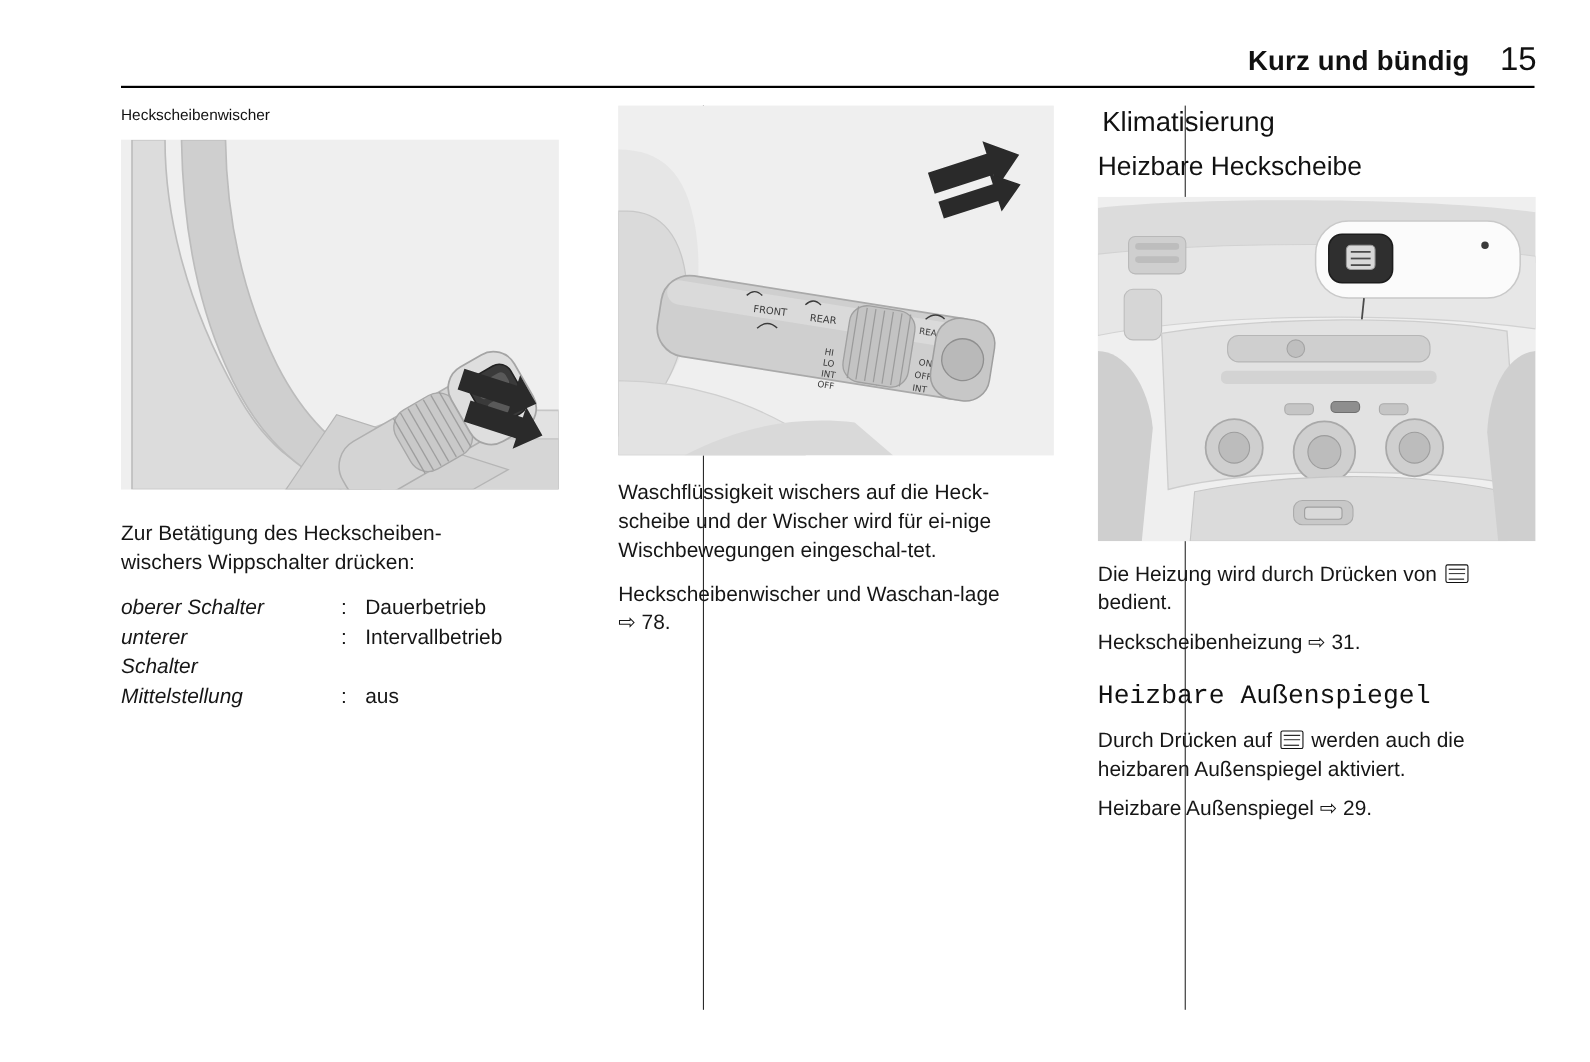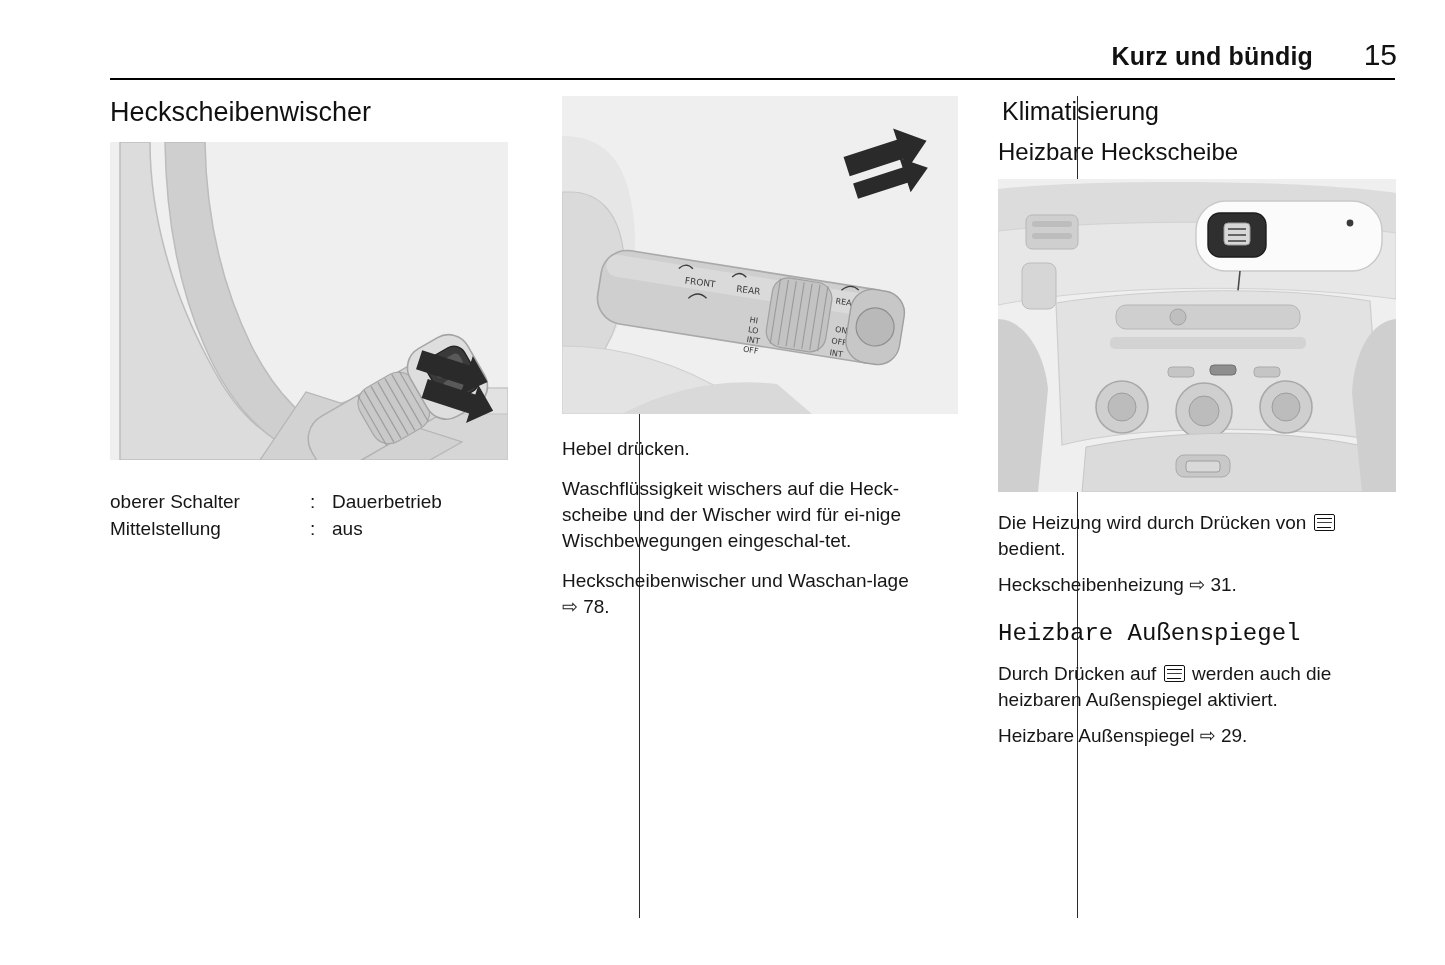--- a/index.html
+++ b/index.html
@@ -25,7 +25,7 @@
     display: flex;
     align-items: baseline;
     justify-content: flex-end;
-    gap: 40px;
+    gap: 17px;
   }
   .header-title {
     font-size: 25px;

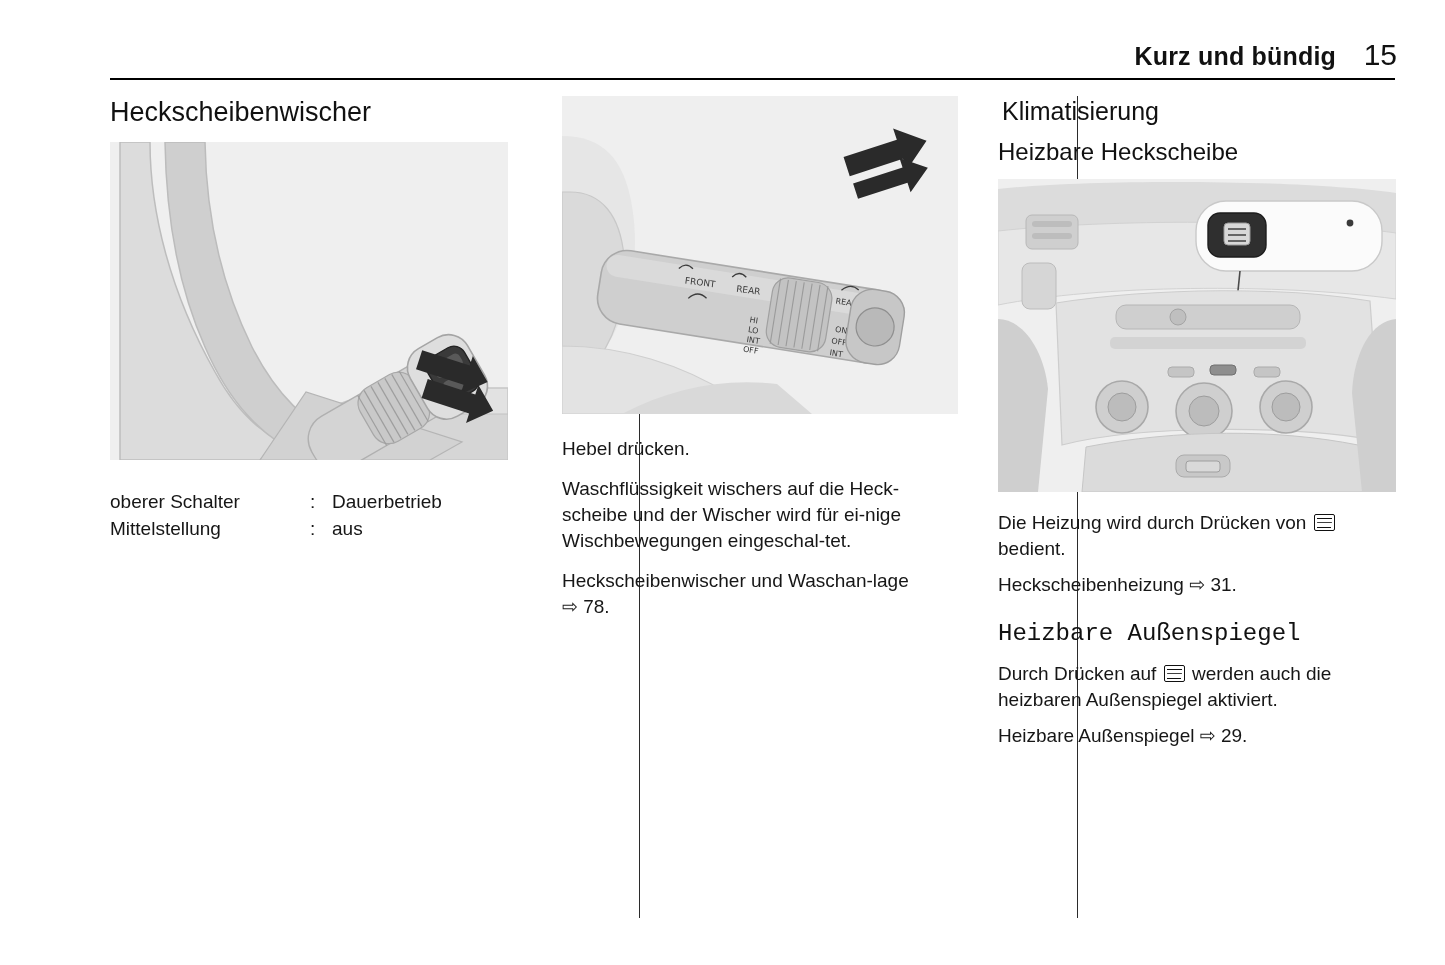--- a/index.html
+++ b/index.html
@@ -77,7 +77,7 @@
   .div-2 { left: 967px; }
 
   h2.sec-title {
-    font-size: 27px;
+    font-size: 14px;
     font-weight: normal;
     margin: 0 0 14px 0;
     line-height: 1.2;

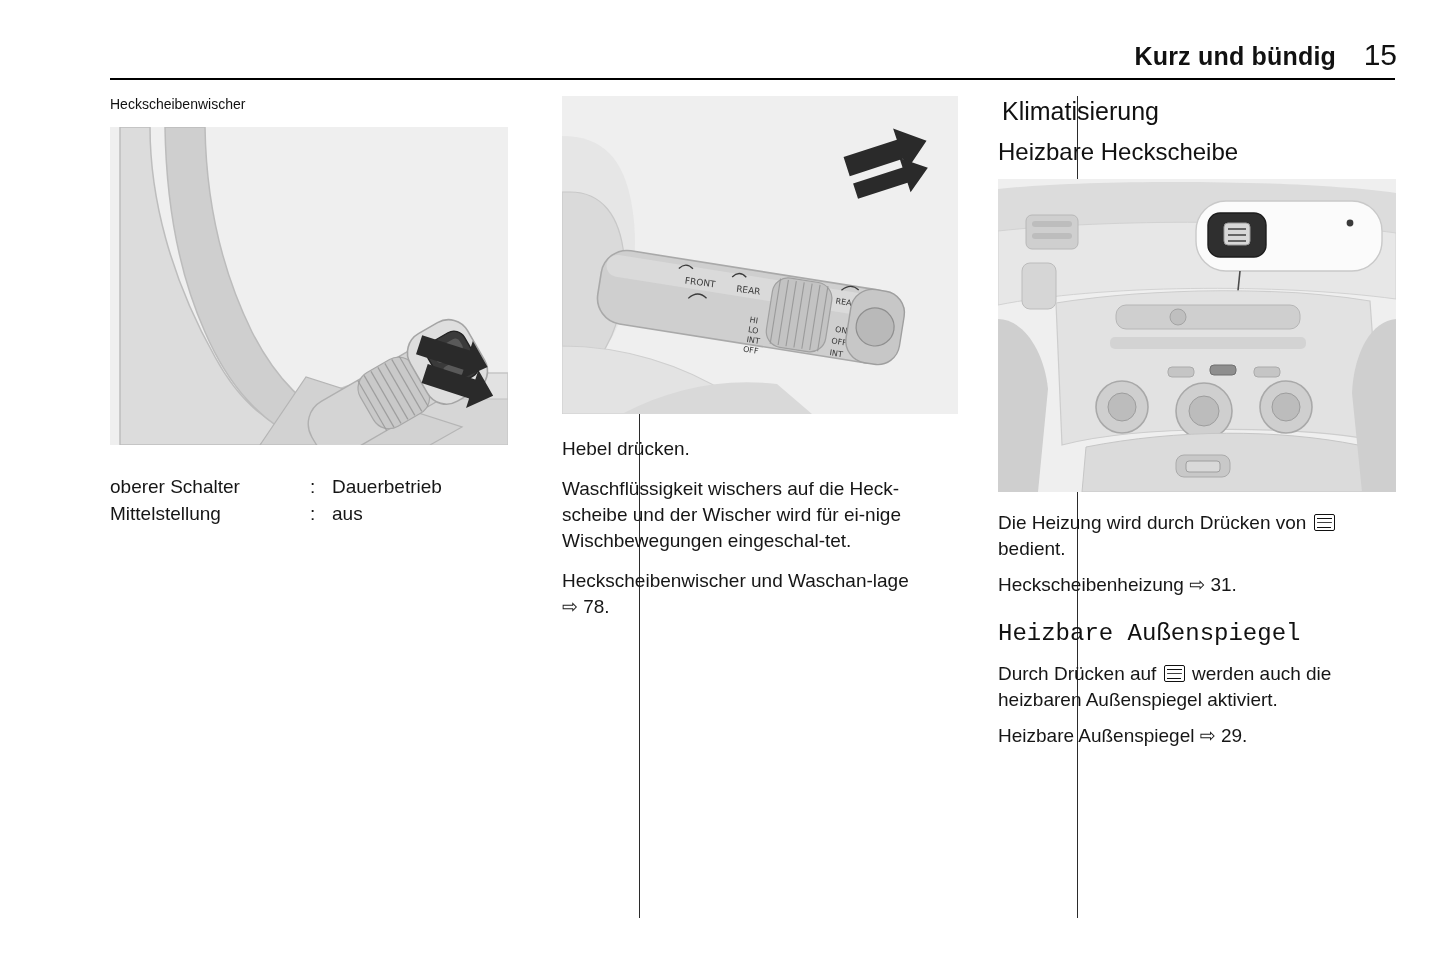--- a/index.html
+++ b/index.html
@@ -295,7 +295,6 @@
       </svg>
     </div>
 
-    <p class="body">Hebel drücken.</p>
     <p class="body">Waschflüssigkeit wischers auf die Heck-scheibe und der Wischer wird für ei-nige Wischbewegungen eingeschal-tet.</p>
     <p class="body">Heckscheibenwischer und Waschan-lage ⇨ 78.</p>
   </div>

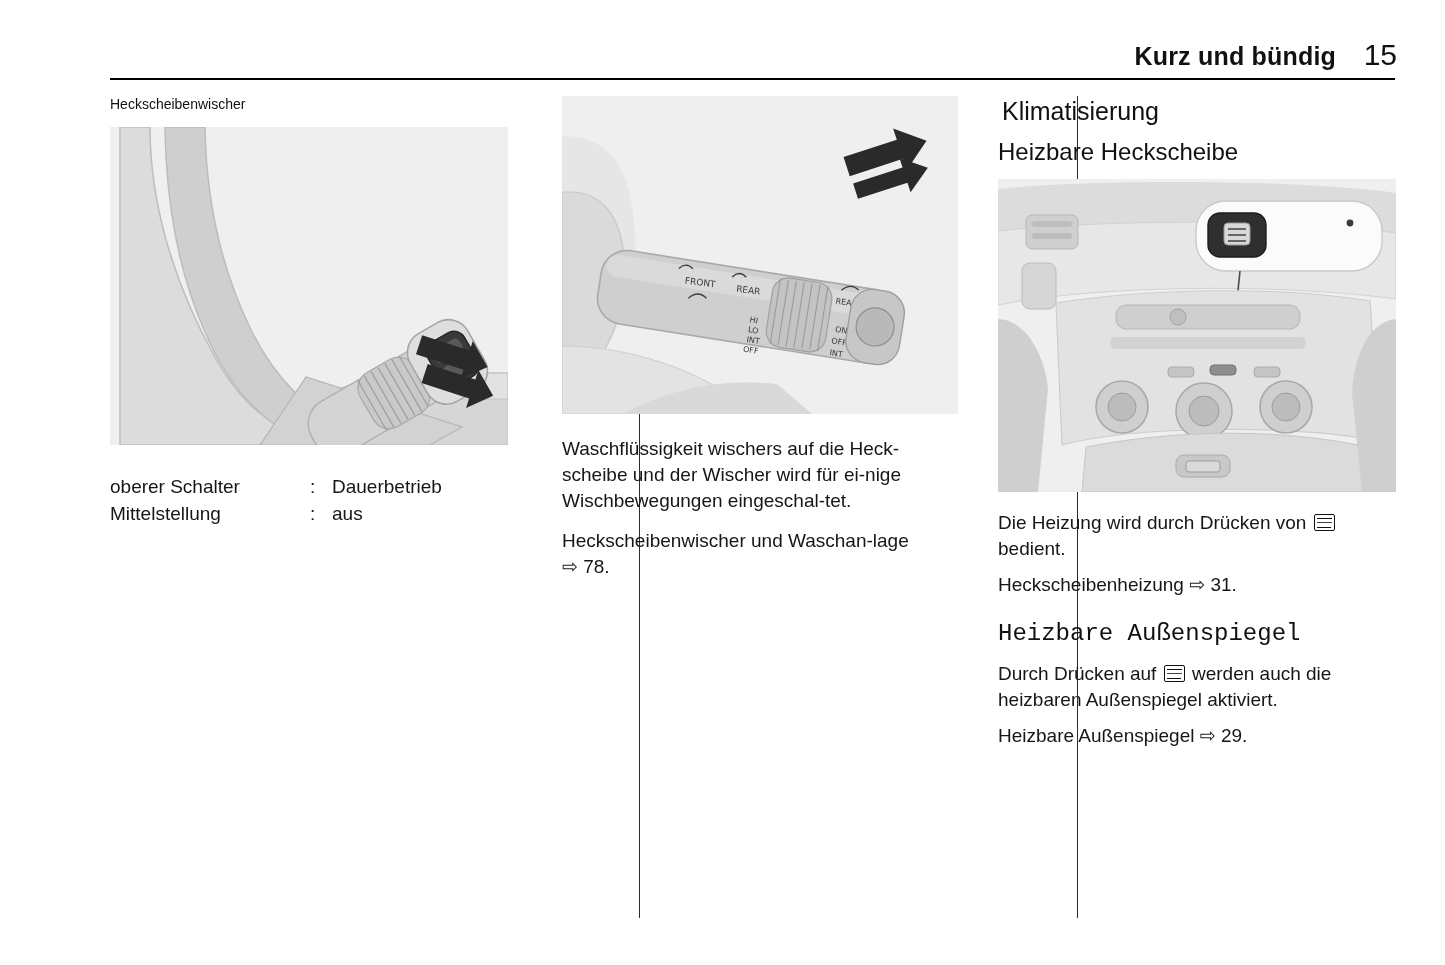--- a/index.html
+++ b/index.html
@@ -218,6 +218,8 @@
       </svg>
     </div>
 
+    <p class="body" style="white-space: pre-line;">Zur Betätigung des Heckscheiben-
+wischers Wippschalter drücken:</p>
 
     <table class="deftable">
       <tbody>

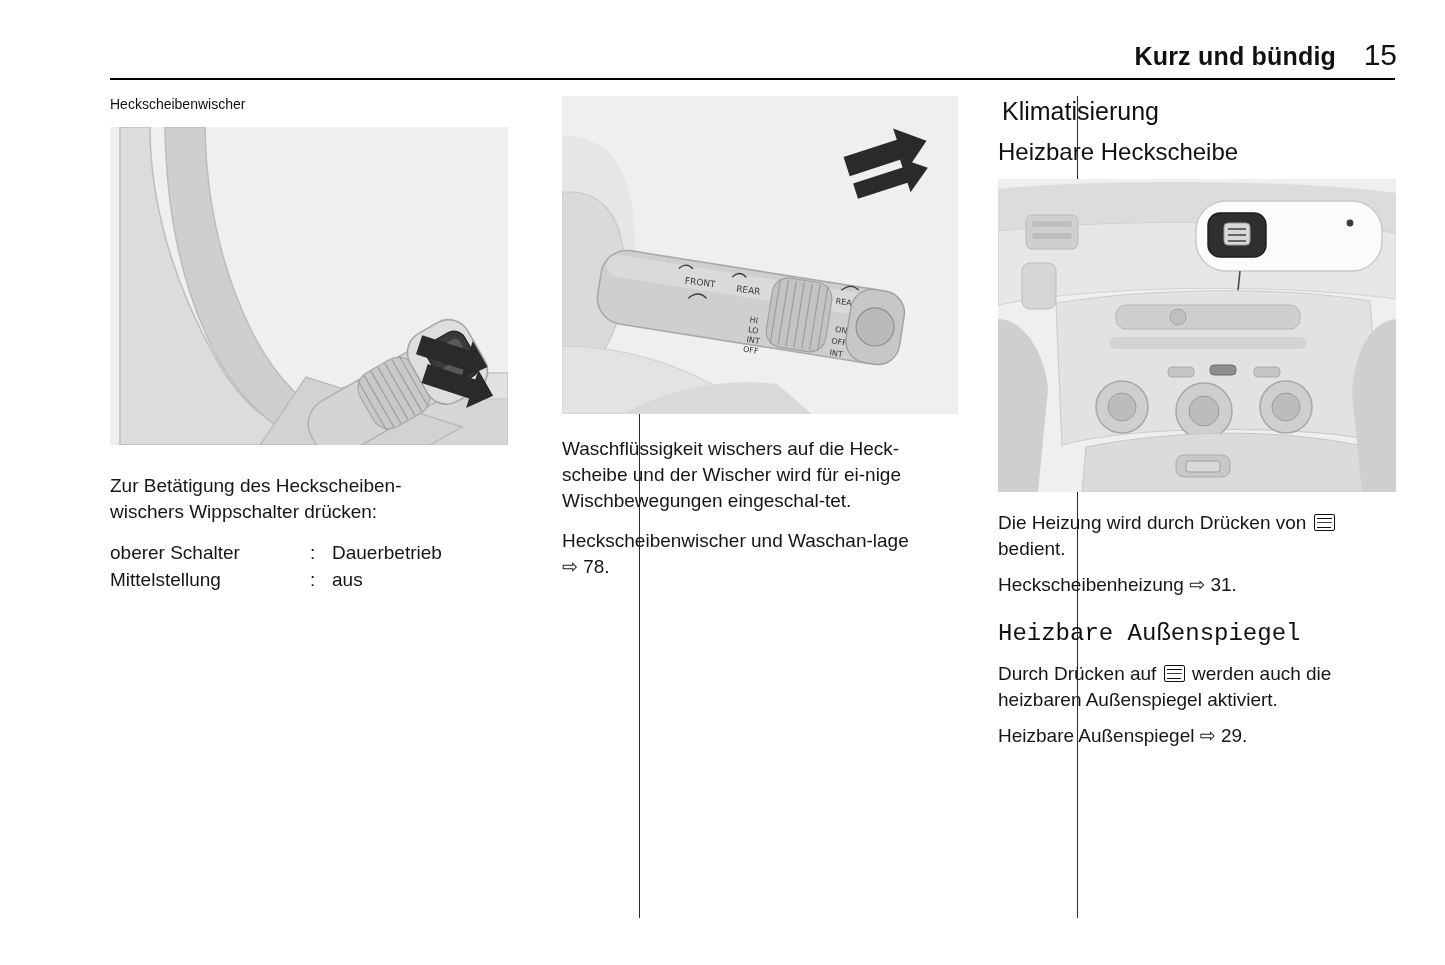--- a/index.html
+++ b/index.html
@@ -131,7 +131,7 @@
     padding: 0;
     color: #161616;
   }
-  .deftable td.k { width: 196px; padding-right: 4px; }
+  .deftable td.k { width: 196px; padding-right: 4px; font-style: italic; }
   .deftable td.c { width: 22px; }
   .deftable td.v { }
   .heat-glyph {

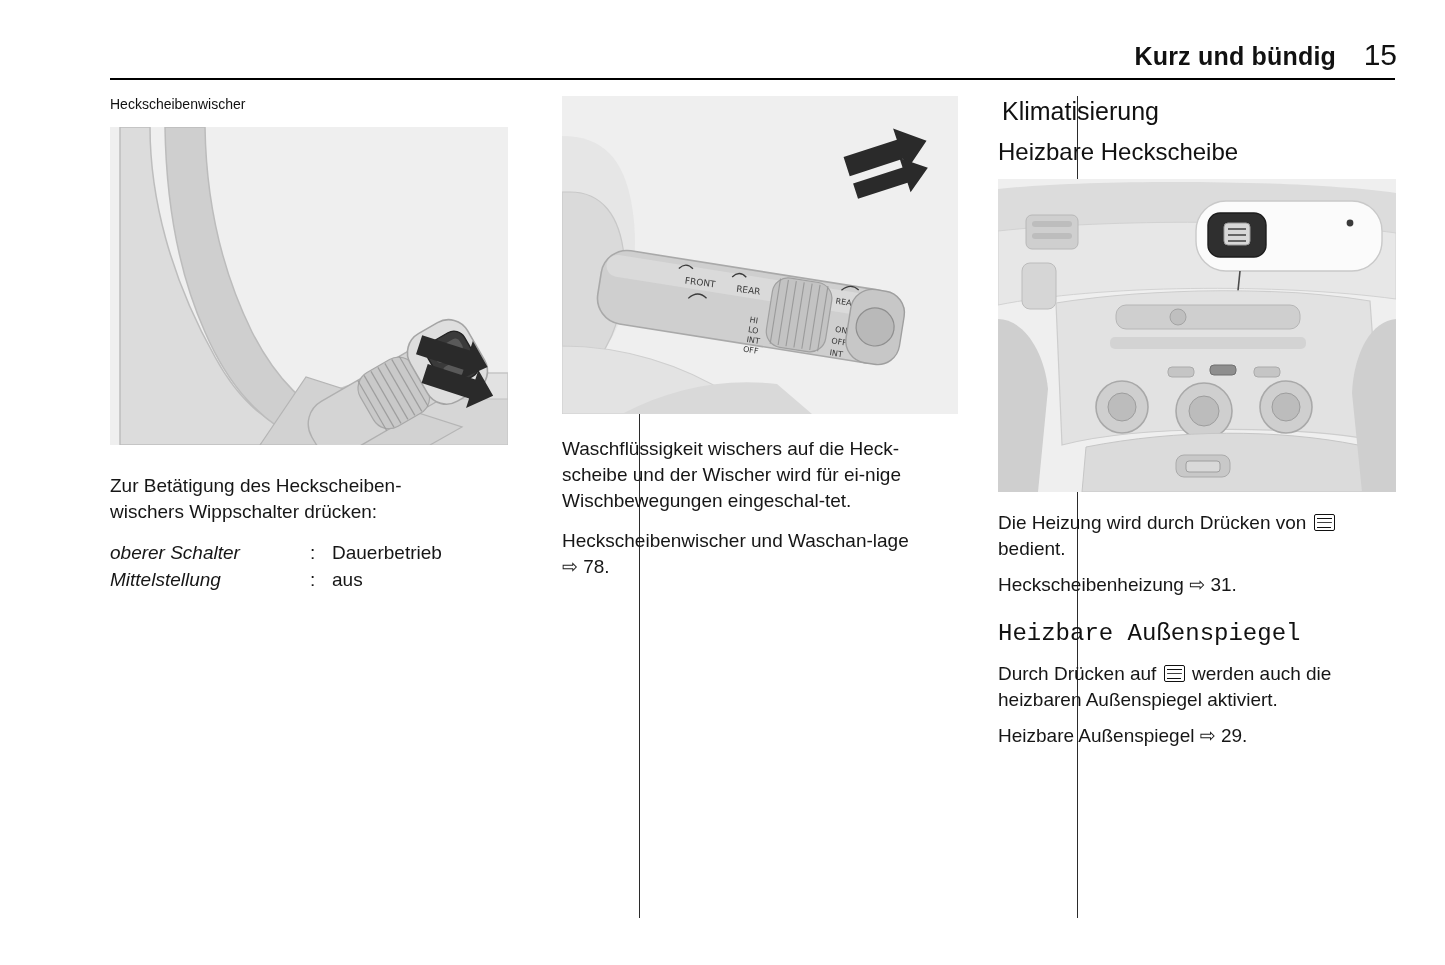--- a/index.html
+++ b/index.html
@@ -227,6 +227,12 @@
         <td class="k">oberer Schalter</td>
         <td class="c">:</td>
         <td class="v">Dauerbetrieb</td>
+      </tr>
+      <tr>
+        <td class="k" style="white-space: pre-line;">unterer
+Schalter</td>
+        <td class="c">:</td>
+        <td class="v">Intervallbetrieb</td>
       </tr>
       <tr>
         <td class="k">Mittelstellung</td>

